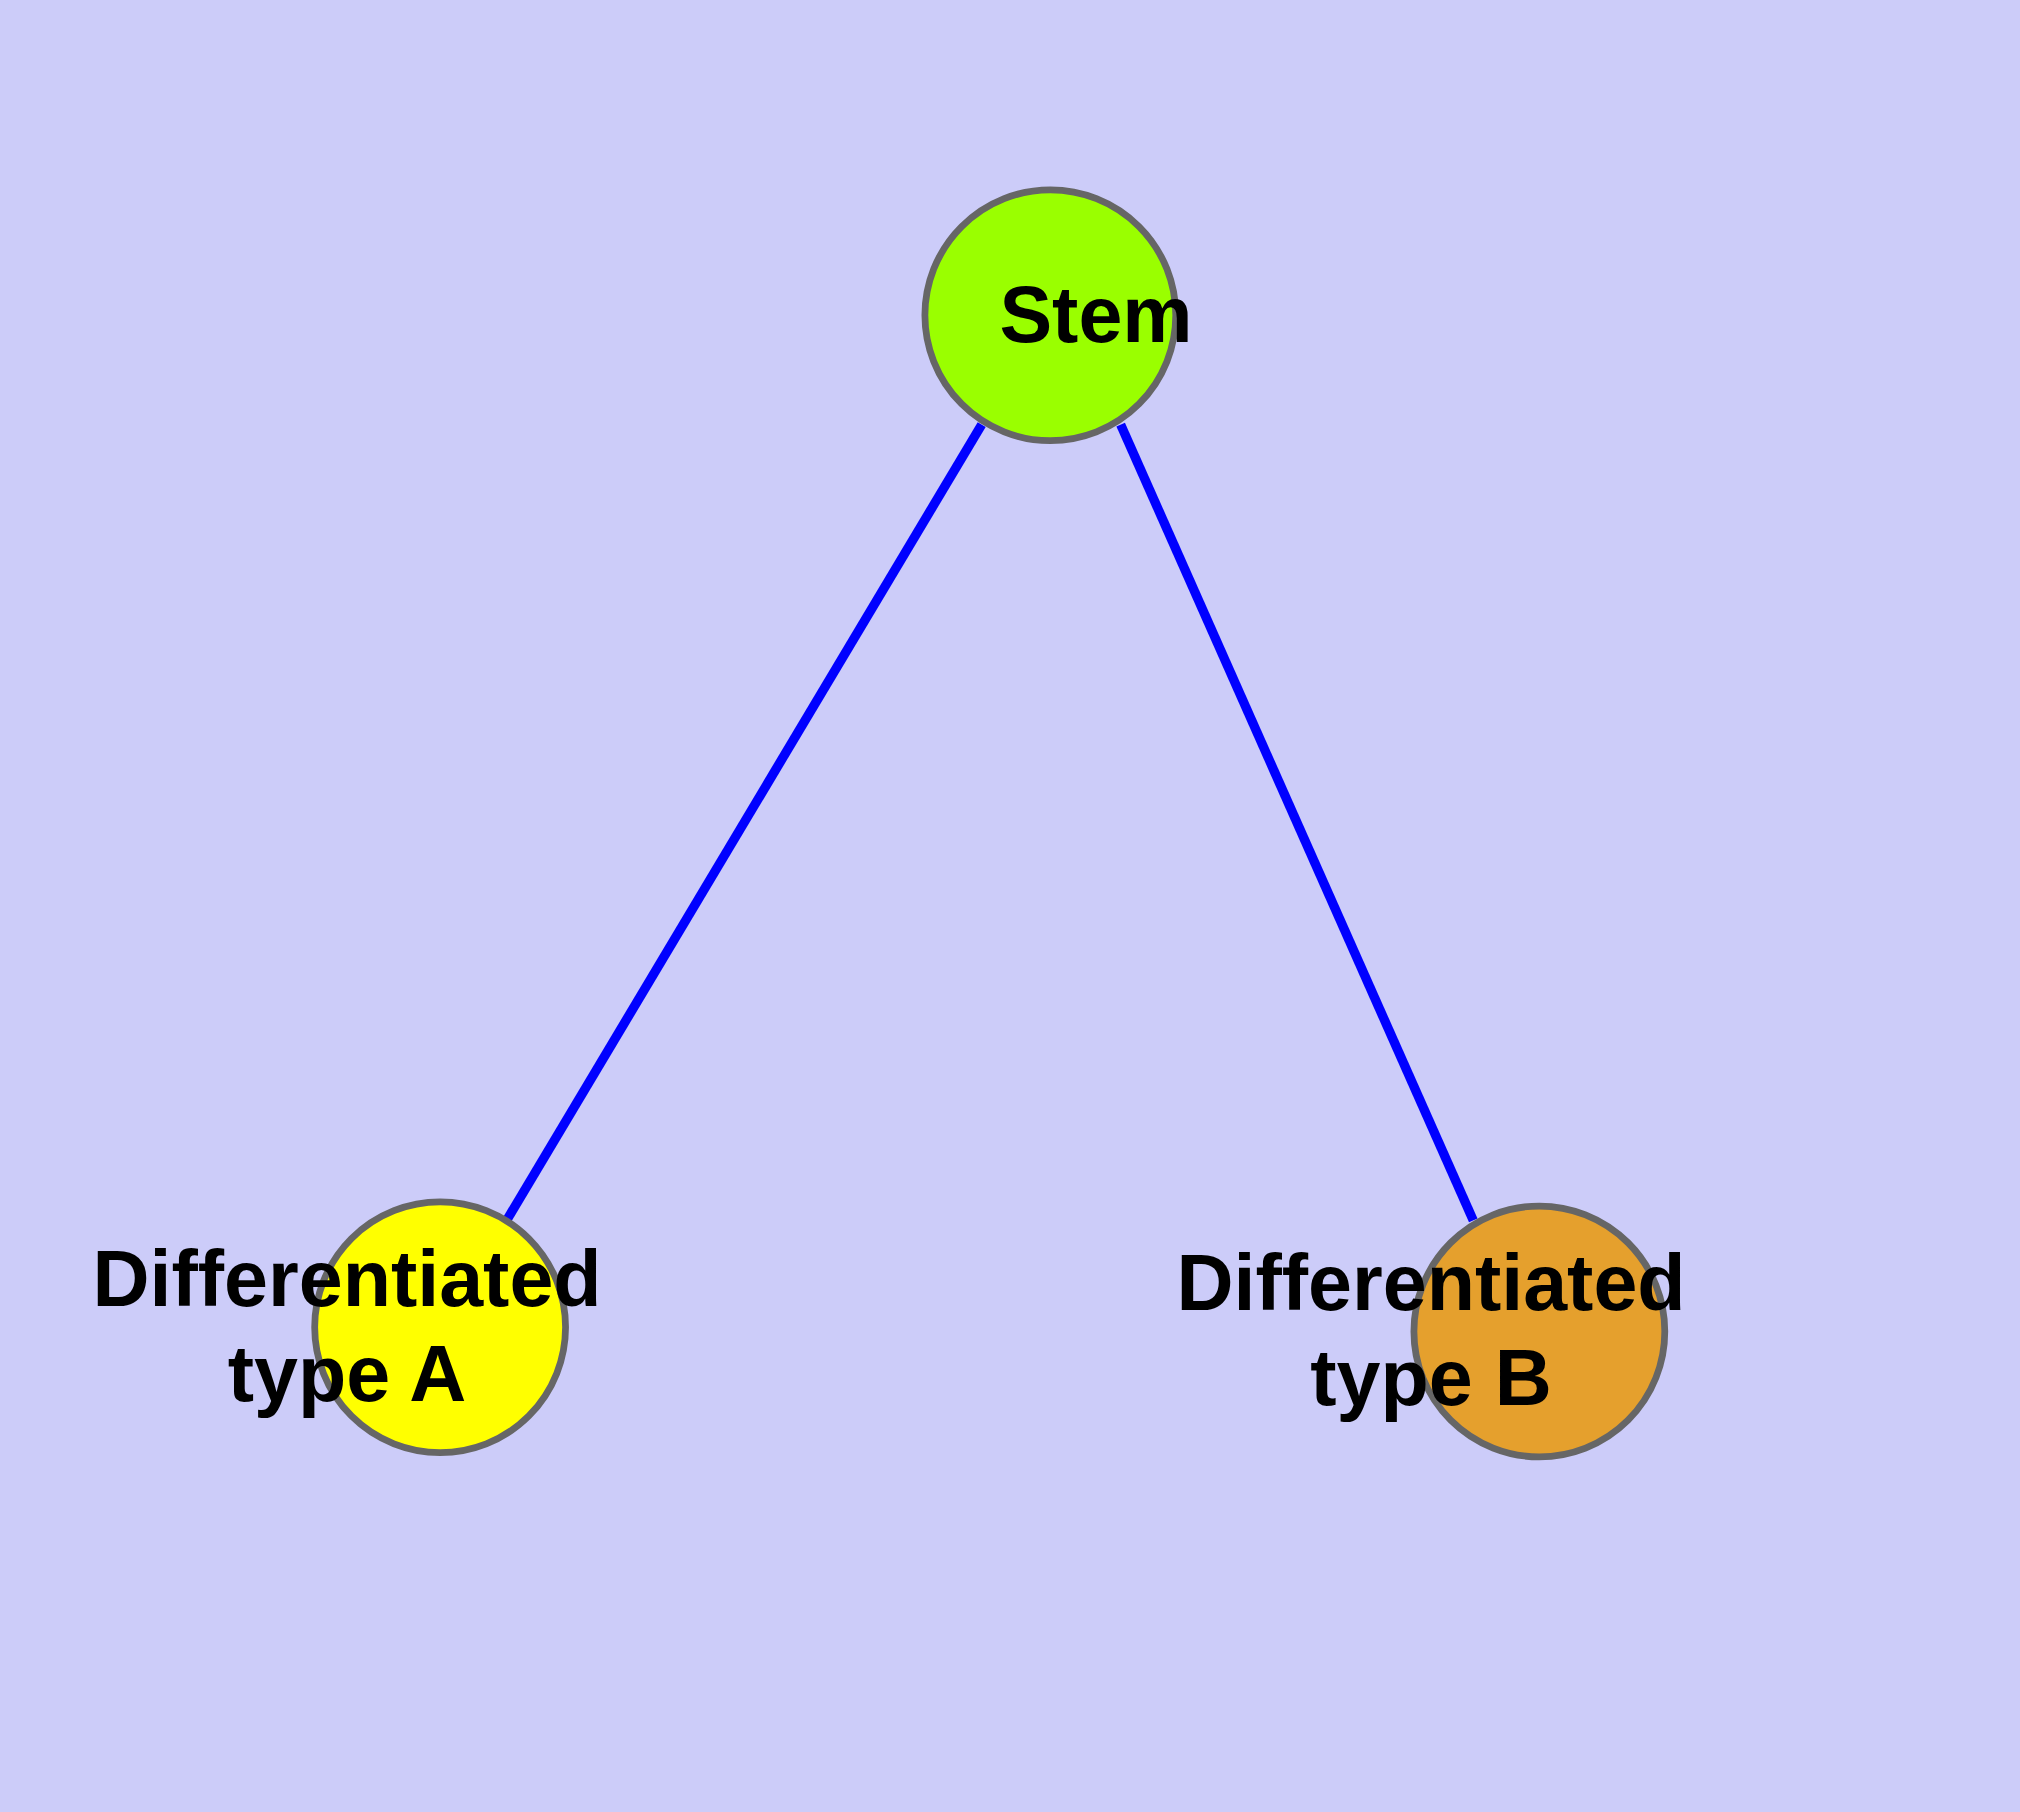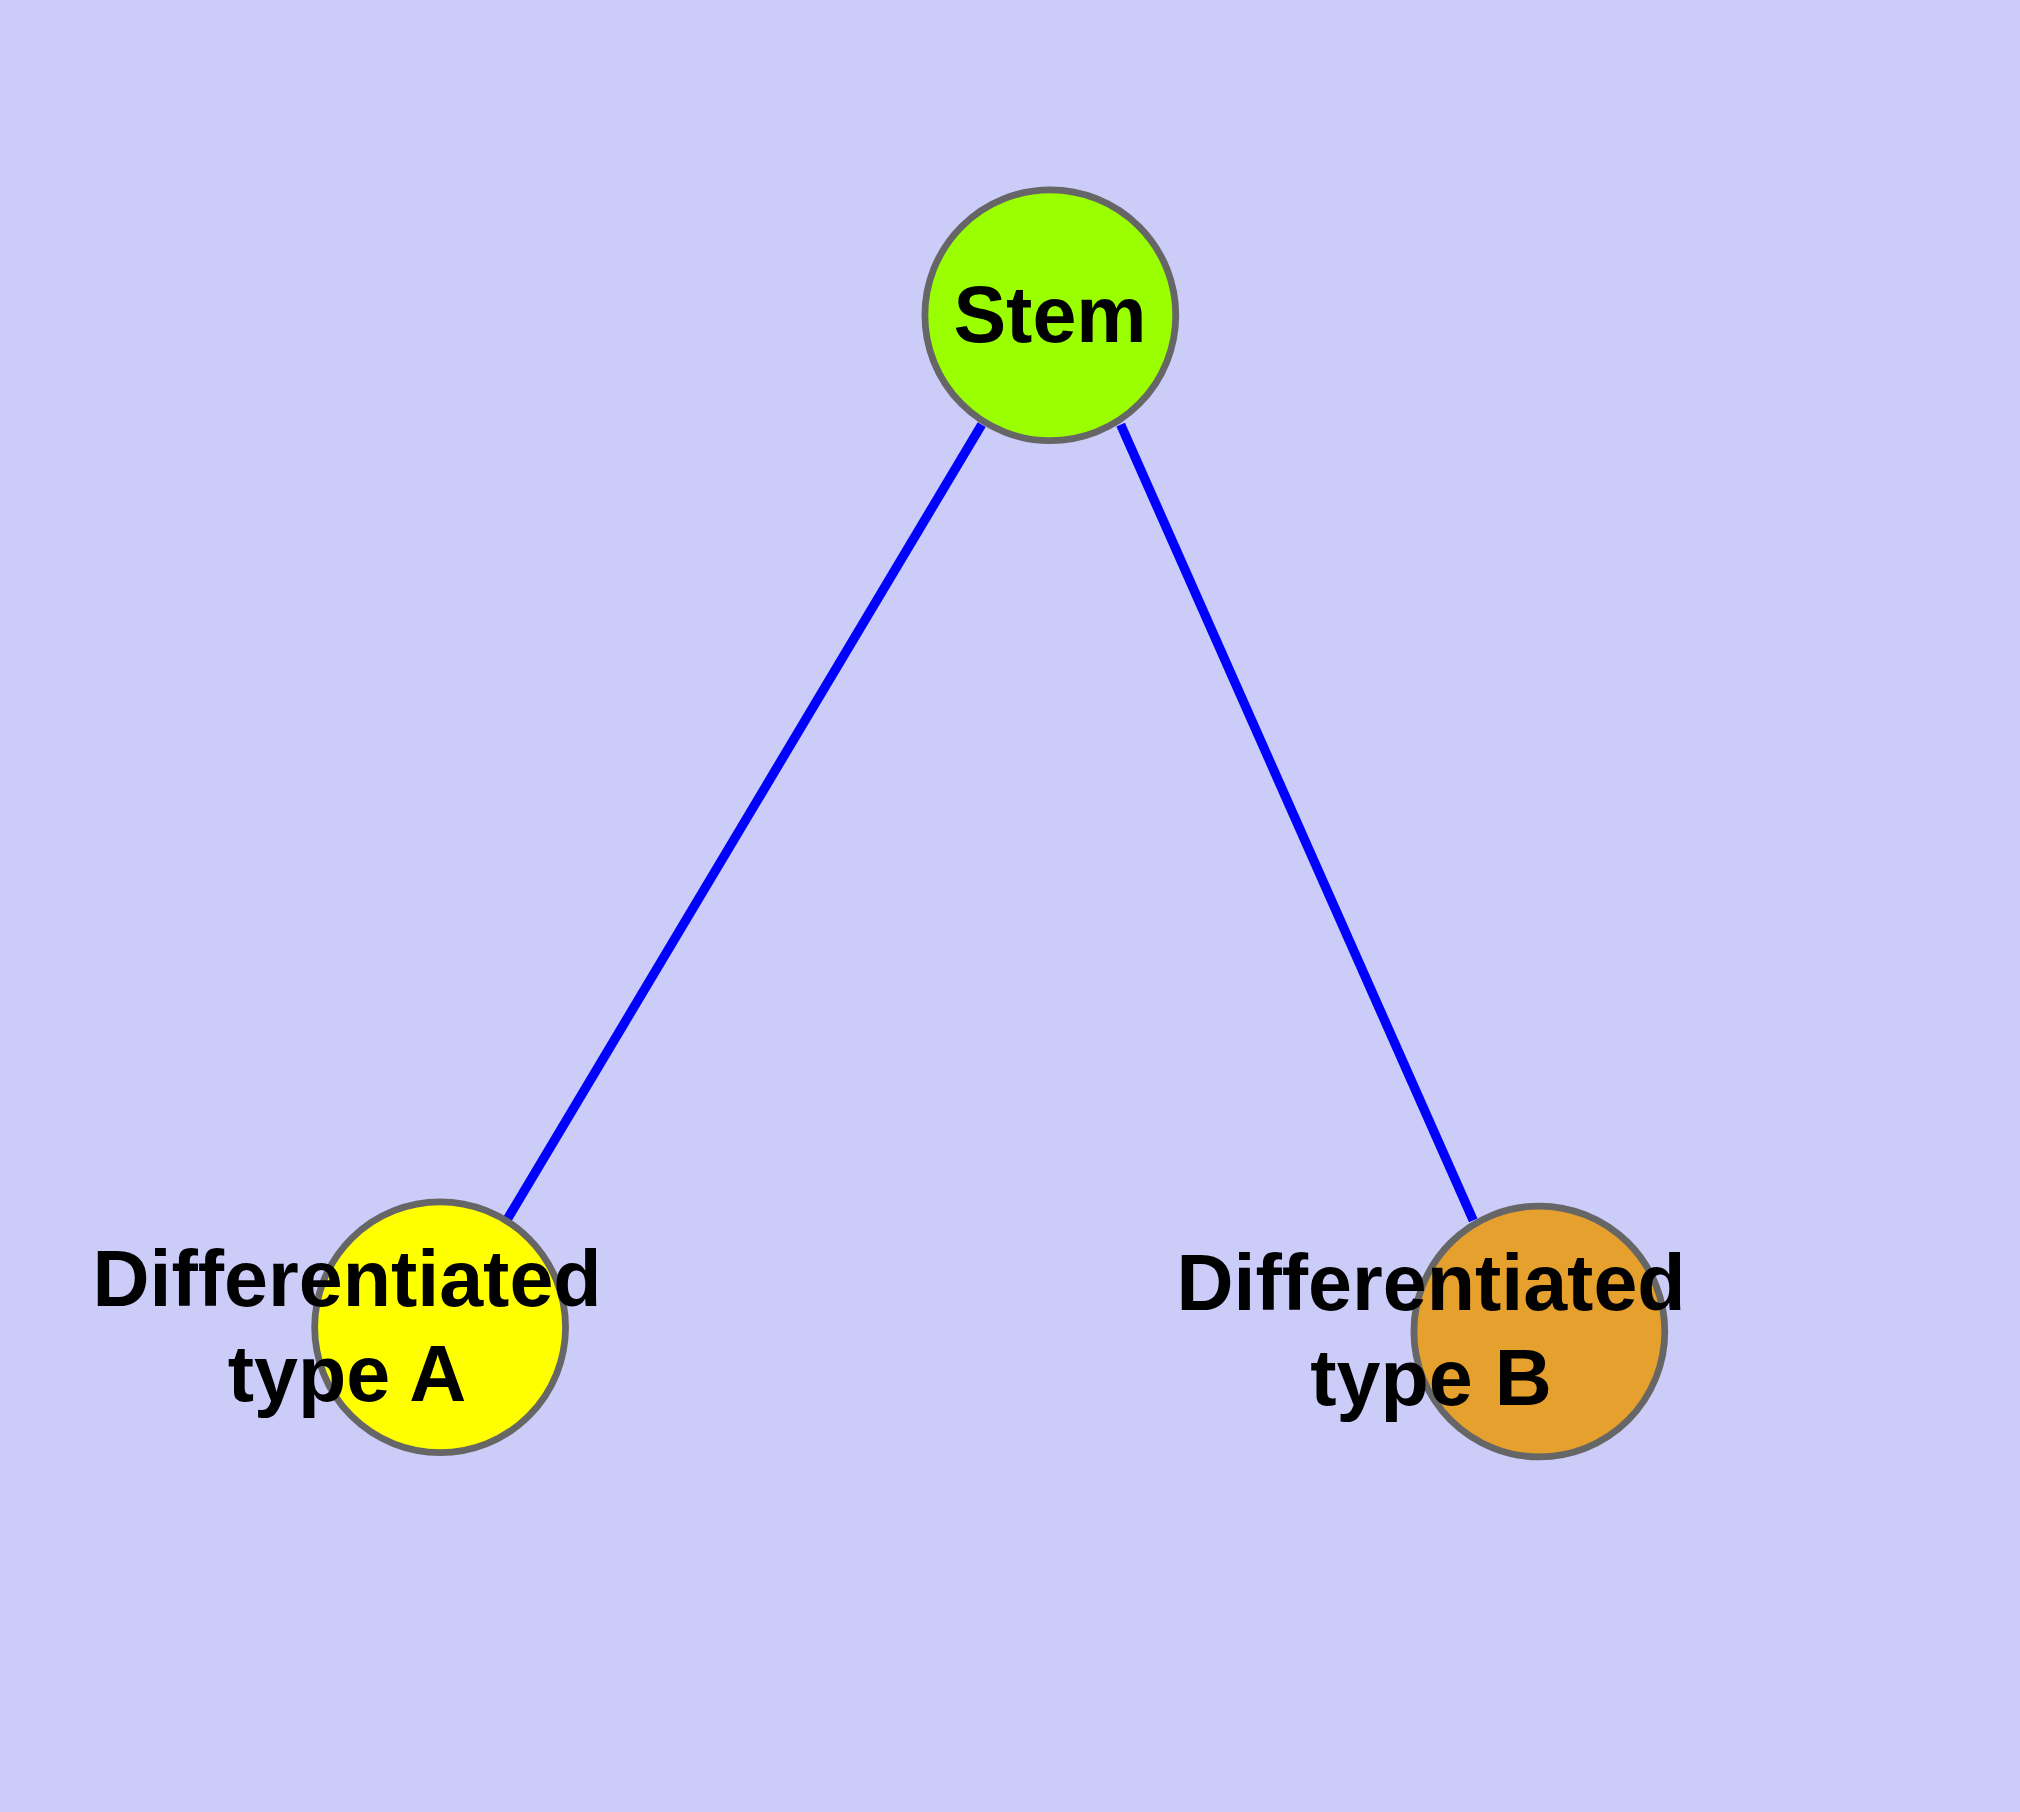--- a/index.html
+++ b/index.html
@@ -62,7 +62,7 @@
     </g>
   </svg>
 
-  <div class="node-label" style="left:1050px; top:315px; font-size:79px;">Stem</div>
+  <div class="node-label" style="left:1096px; top:315px; font-size:79px;">Stem</div>
 
   <div class="node-label" style="left:347px; top:1327px; font-size:79px;">Differentiated
 type A</div>

